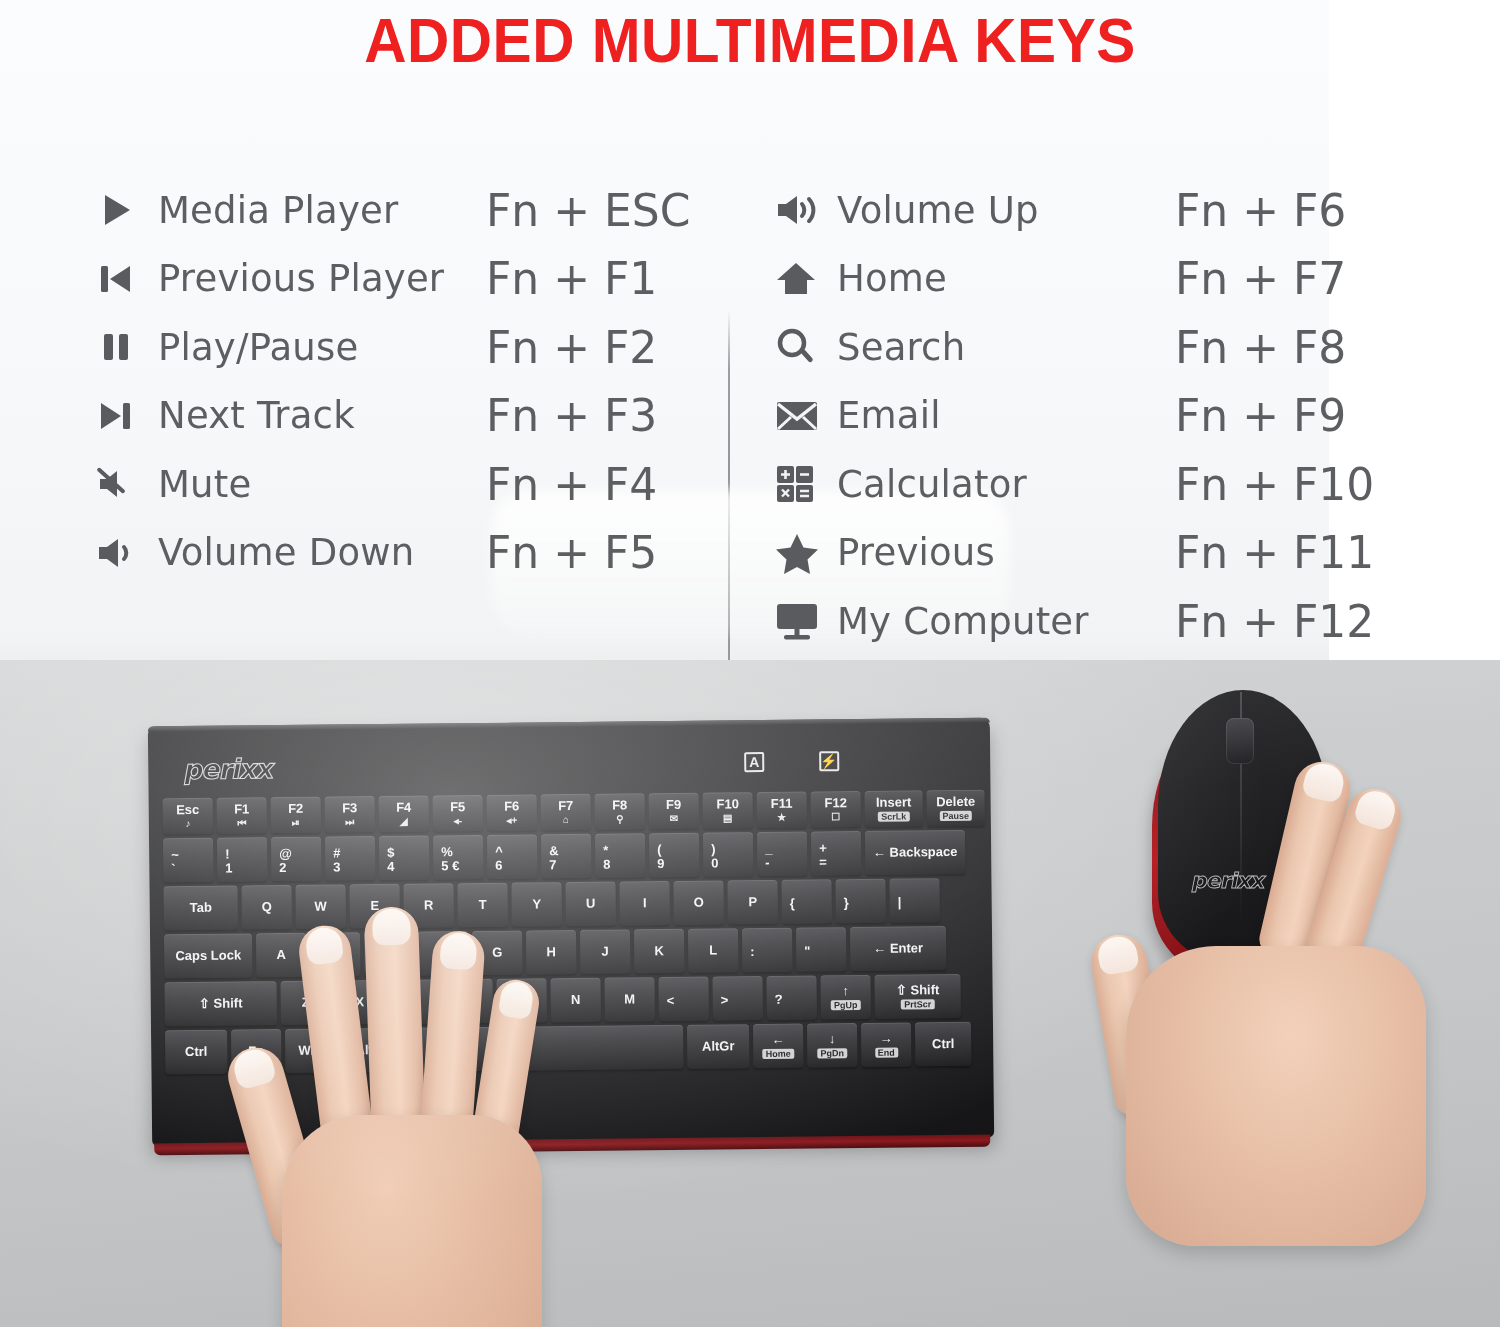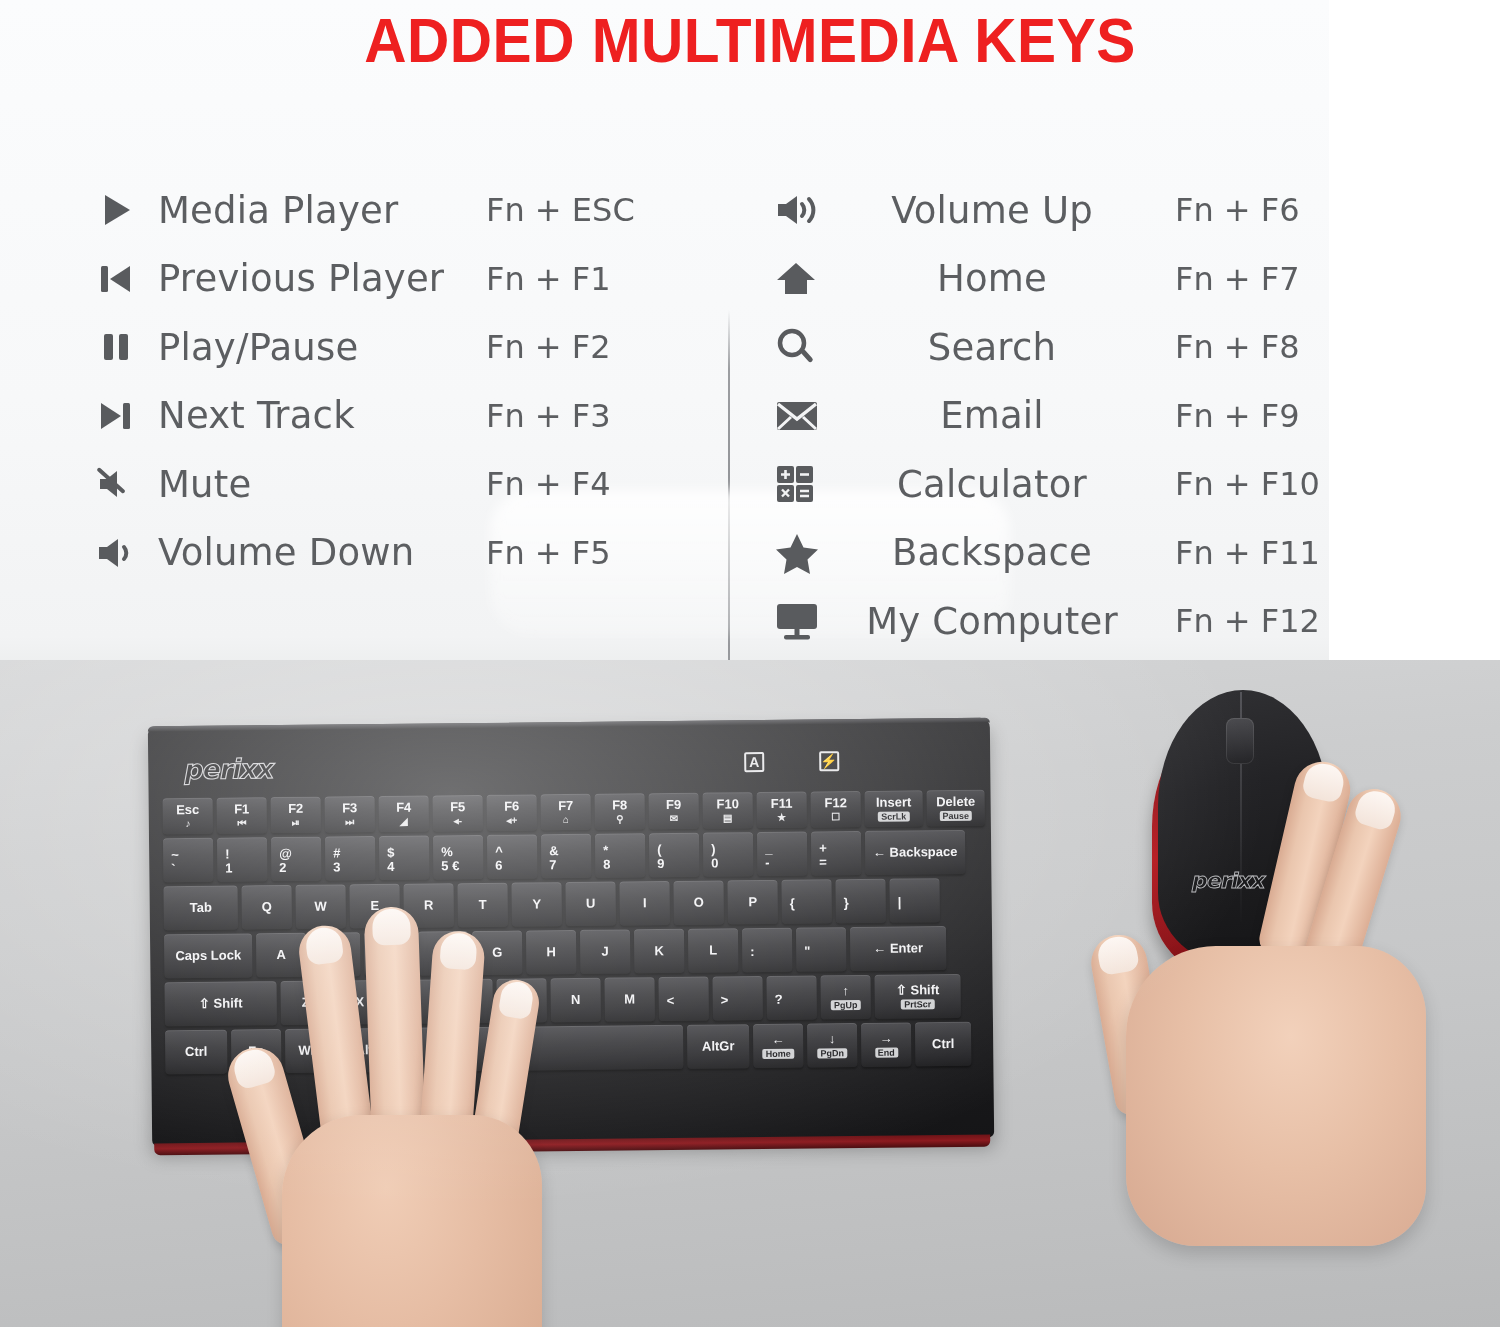--- a/index.html
+++ b/index.html
@@ -59,7 +59,7 @@
   }
   .row .key {
     flex: 0 0 200px;
-    font-size: 32px;
+    font-size: 44px;
     color: #5c5e61;
     white-space: nowrap;
     font-family: "DejaVu Sans","Liberation Sans",sans-serif;

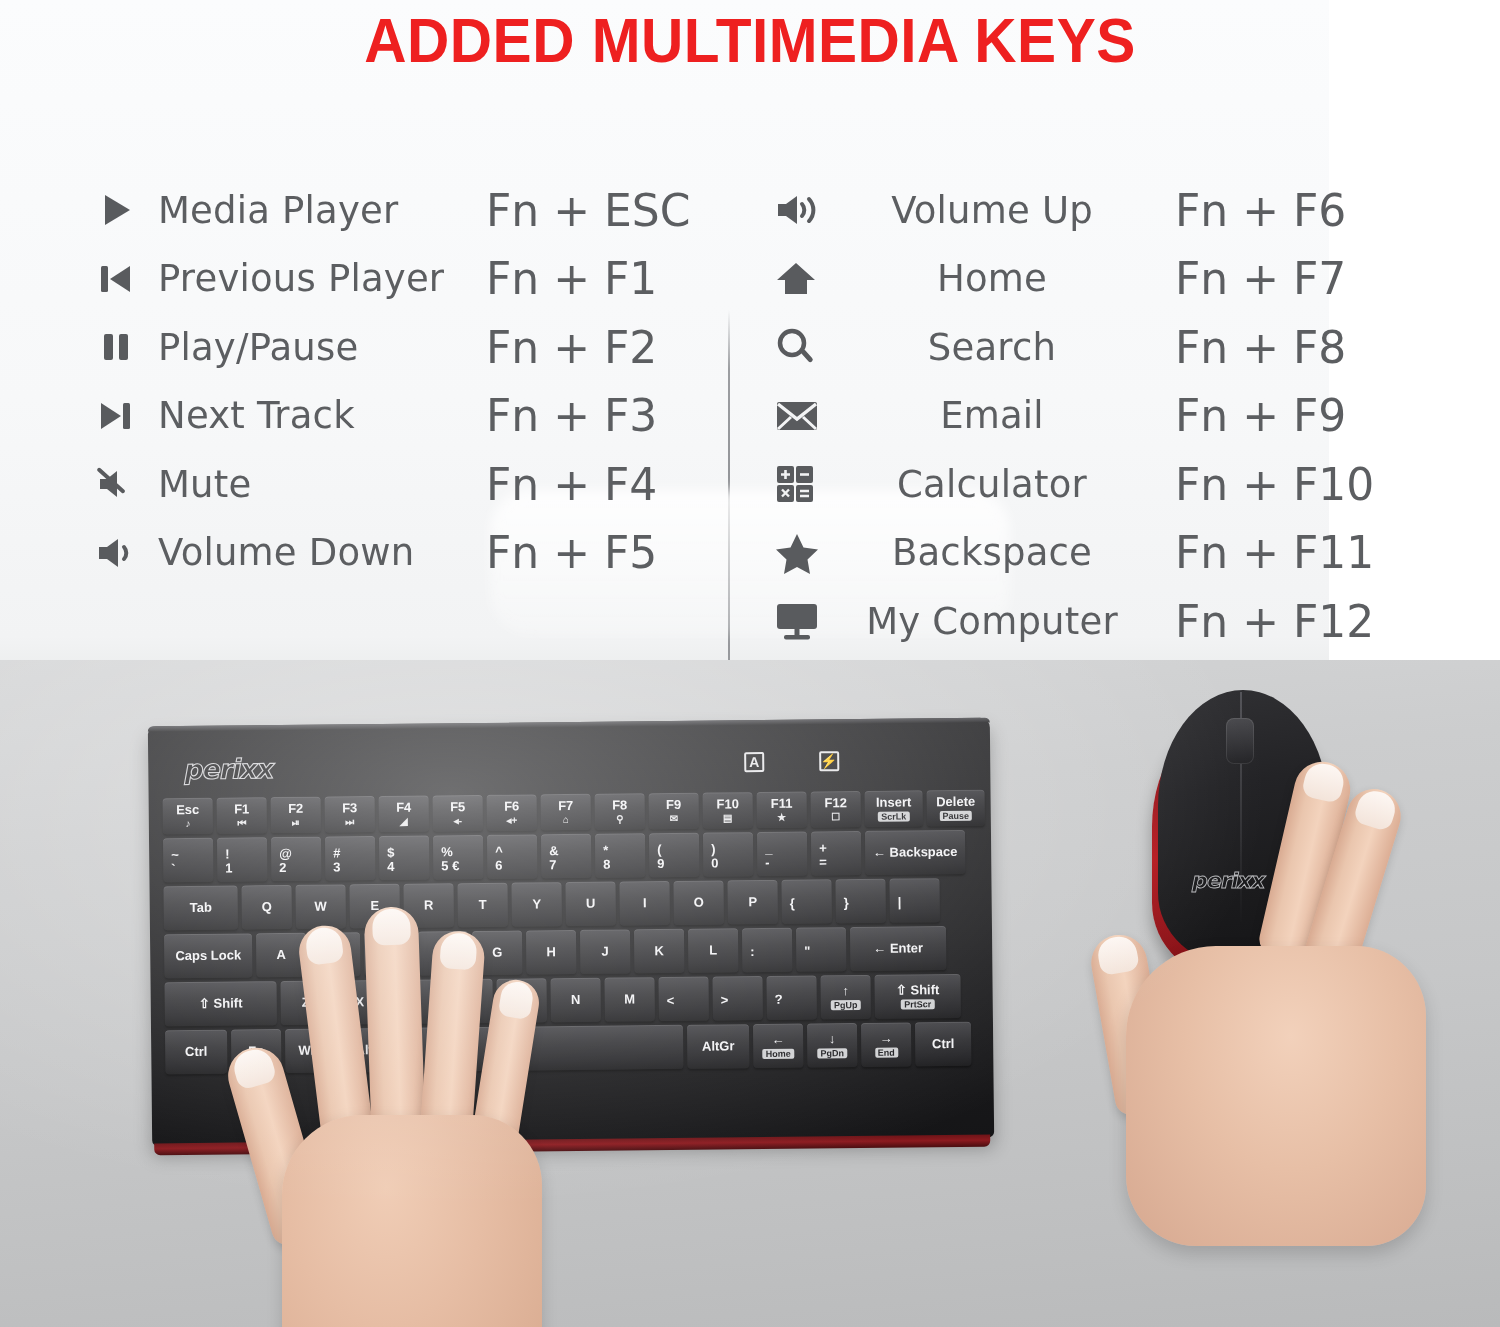--- a/index.html
+++ b/index.html
@@ -66,7 +66,7 @@
   }
   .col.left  .lbl { max-width: 330px; }
   .col.left  .key { flex-basis: 210px; }
-  .col.right .lbl { max-width: 330px; text-align: center; }
+  .col.right .lbl { max-width: 330px; }
   .col.right .key { flex-basis: 210px; margin-left: 28px; }
 
   

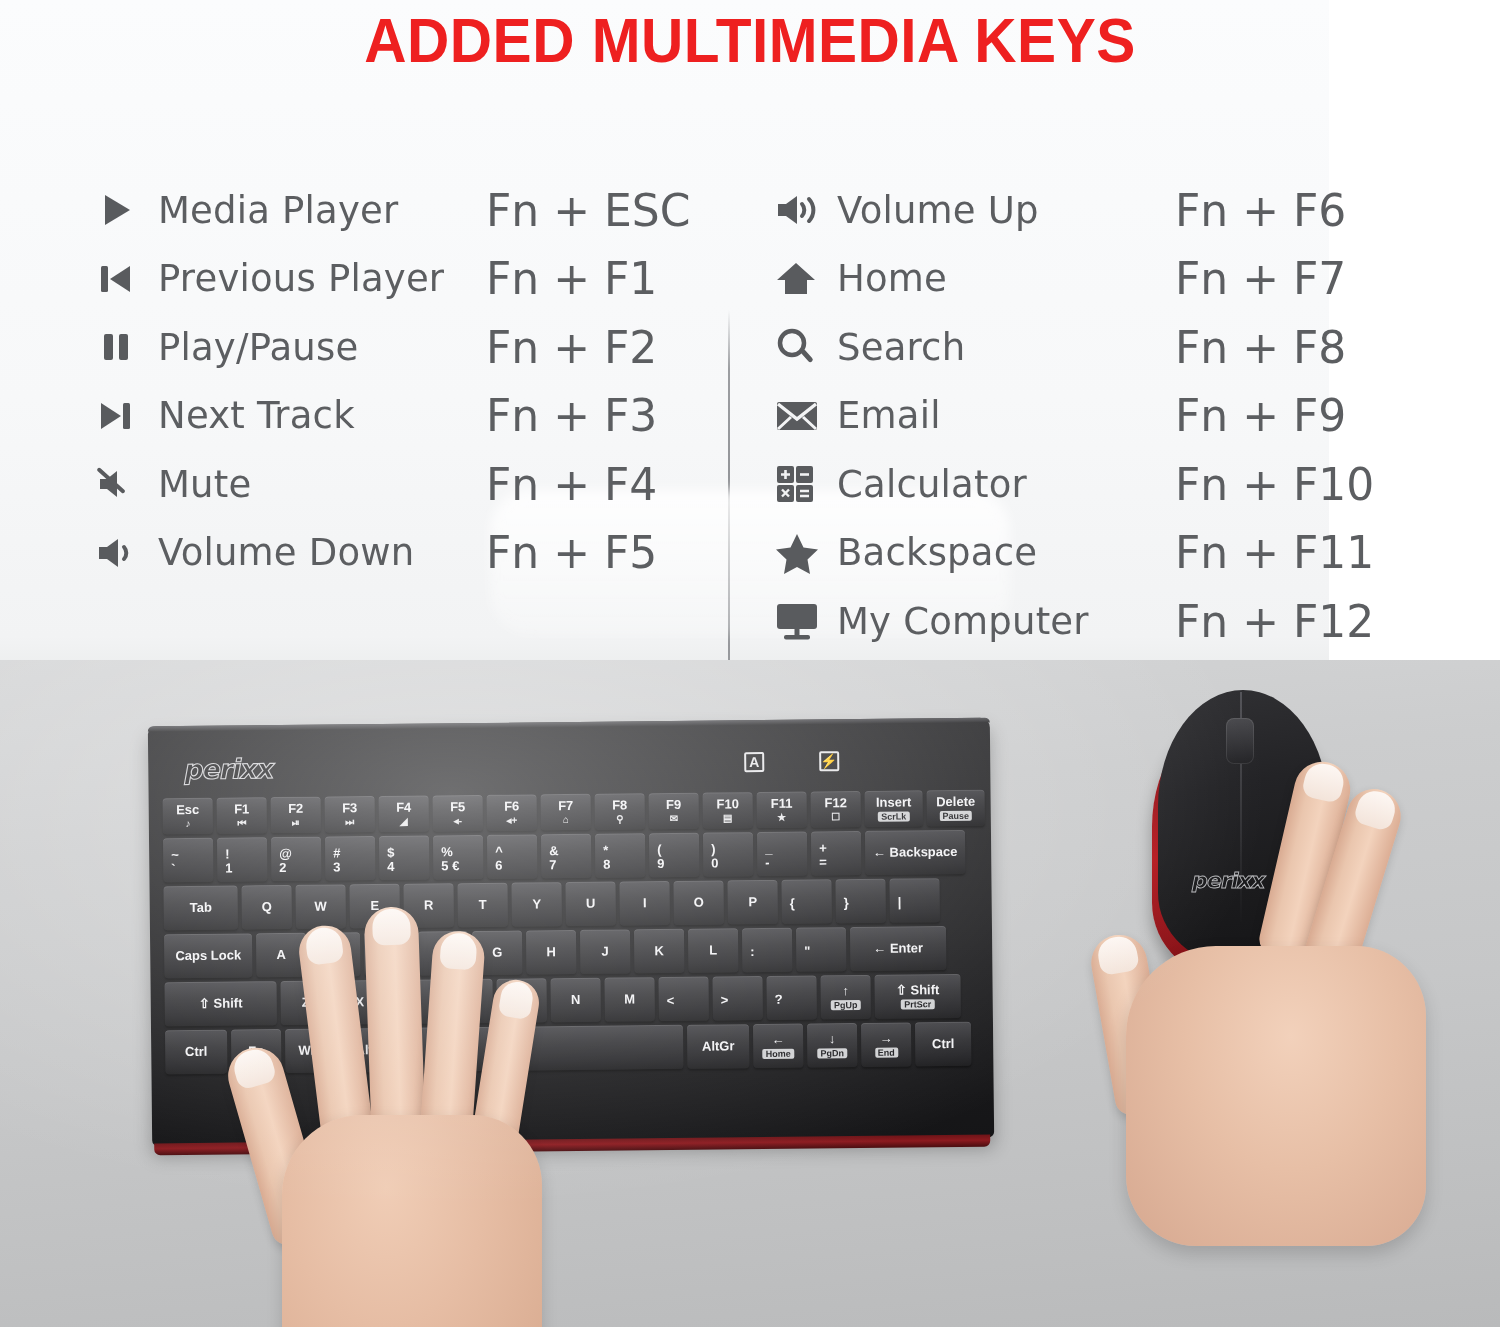--- a/index.html
+++ b/index.html
@@ -365,7 +365,7 @@
             <path d="M22 2 L28.5 15.5 L43 17.5 L32.5 27.5 L35 42 L22 35 L9 42 L11.5 27.5 L1 17.5 L15.5 15.5 Z" fill="#595b5e"></path>
           </svg>
         </span>
-        <span class="lbl">Backspace</span>
+        <span class="lbl">Previous</span>
         <span class="key">Fn + F11</span>
       </div>
 

